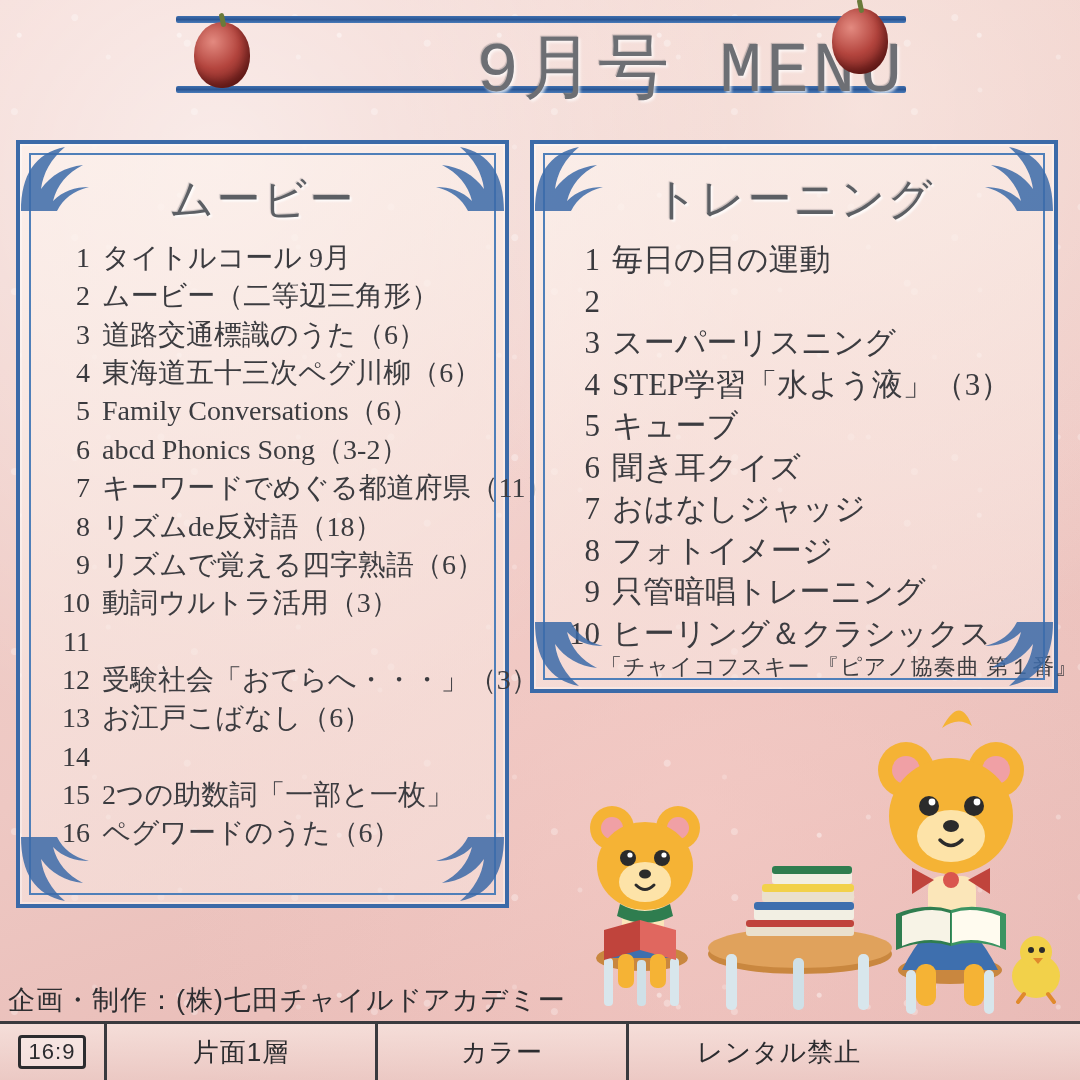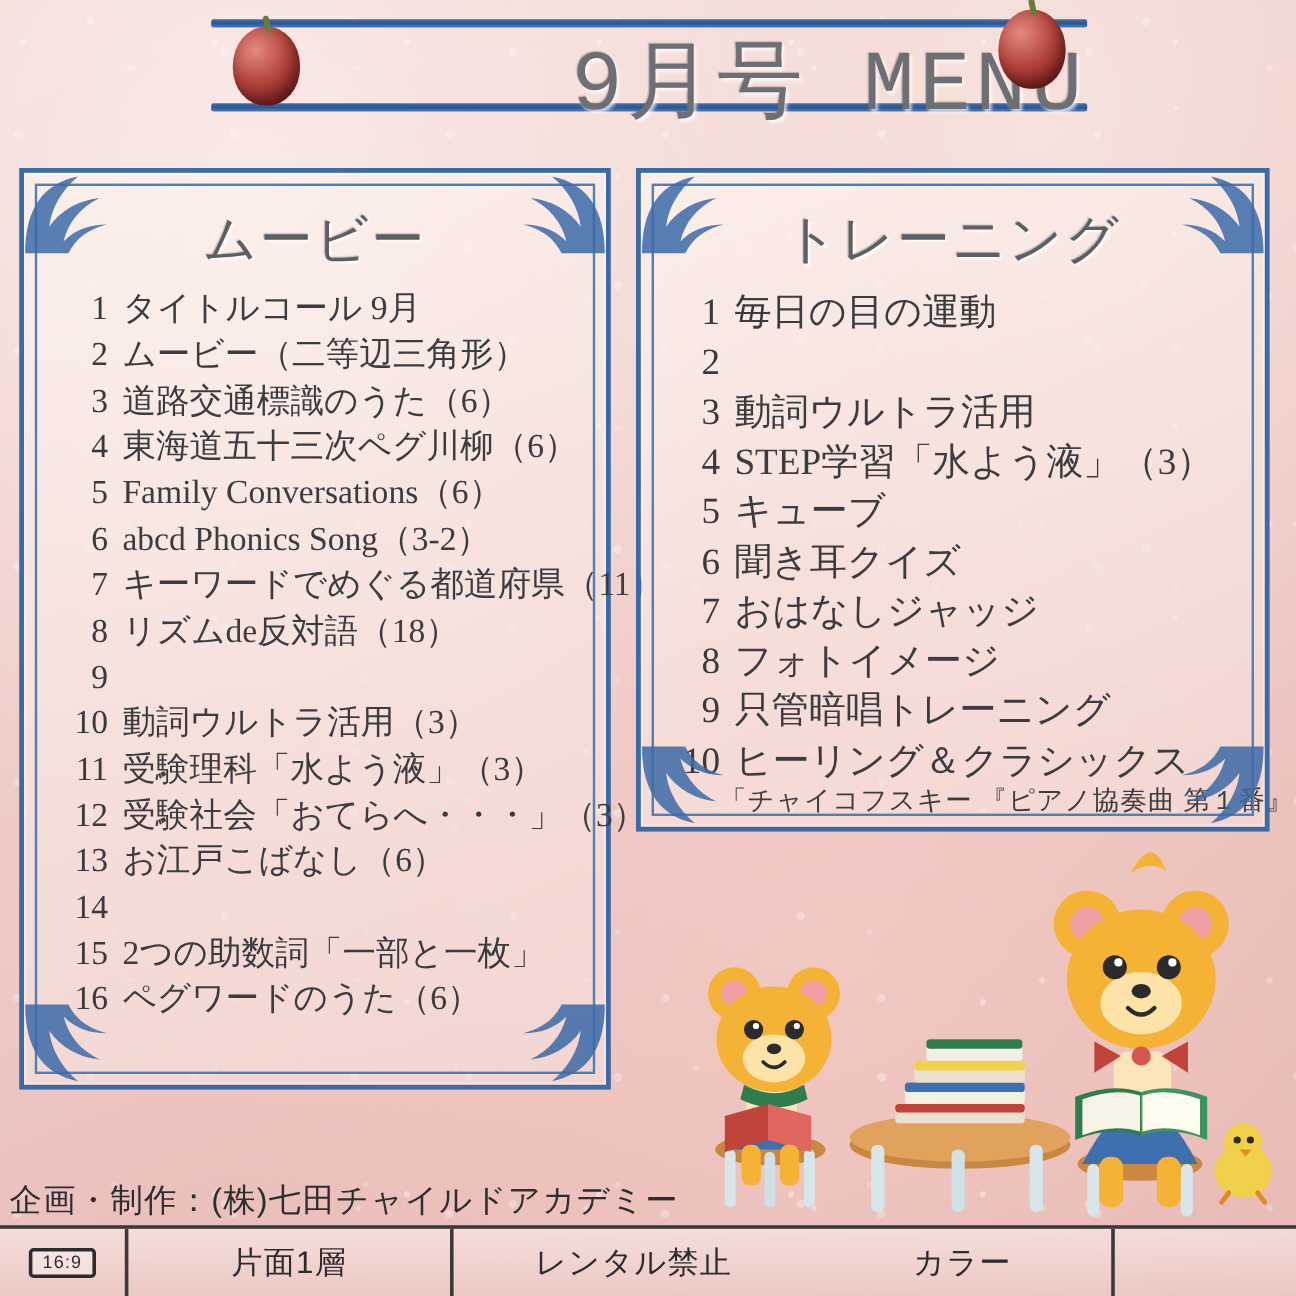--- a/index.html
+++ b/index.html
@@ -374,7 +374,7 @@
         </li>
       <li>
           <span class="num">3</span>
-          <span class="txt">動詞ウルトラ活用</span>
+          <span class="txt">スーパーリスニング</span>
         </li>
       <li>
           <span class="num">4</span>

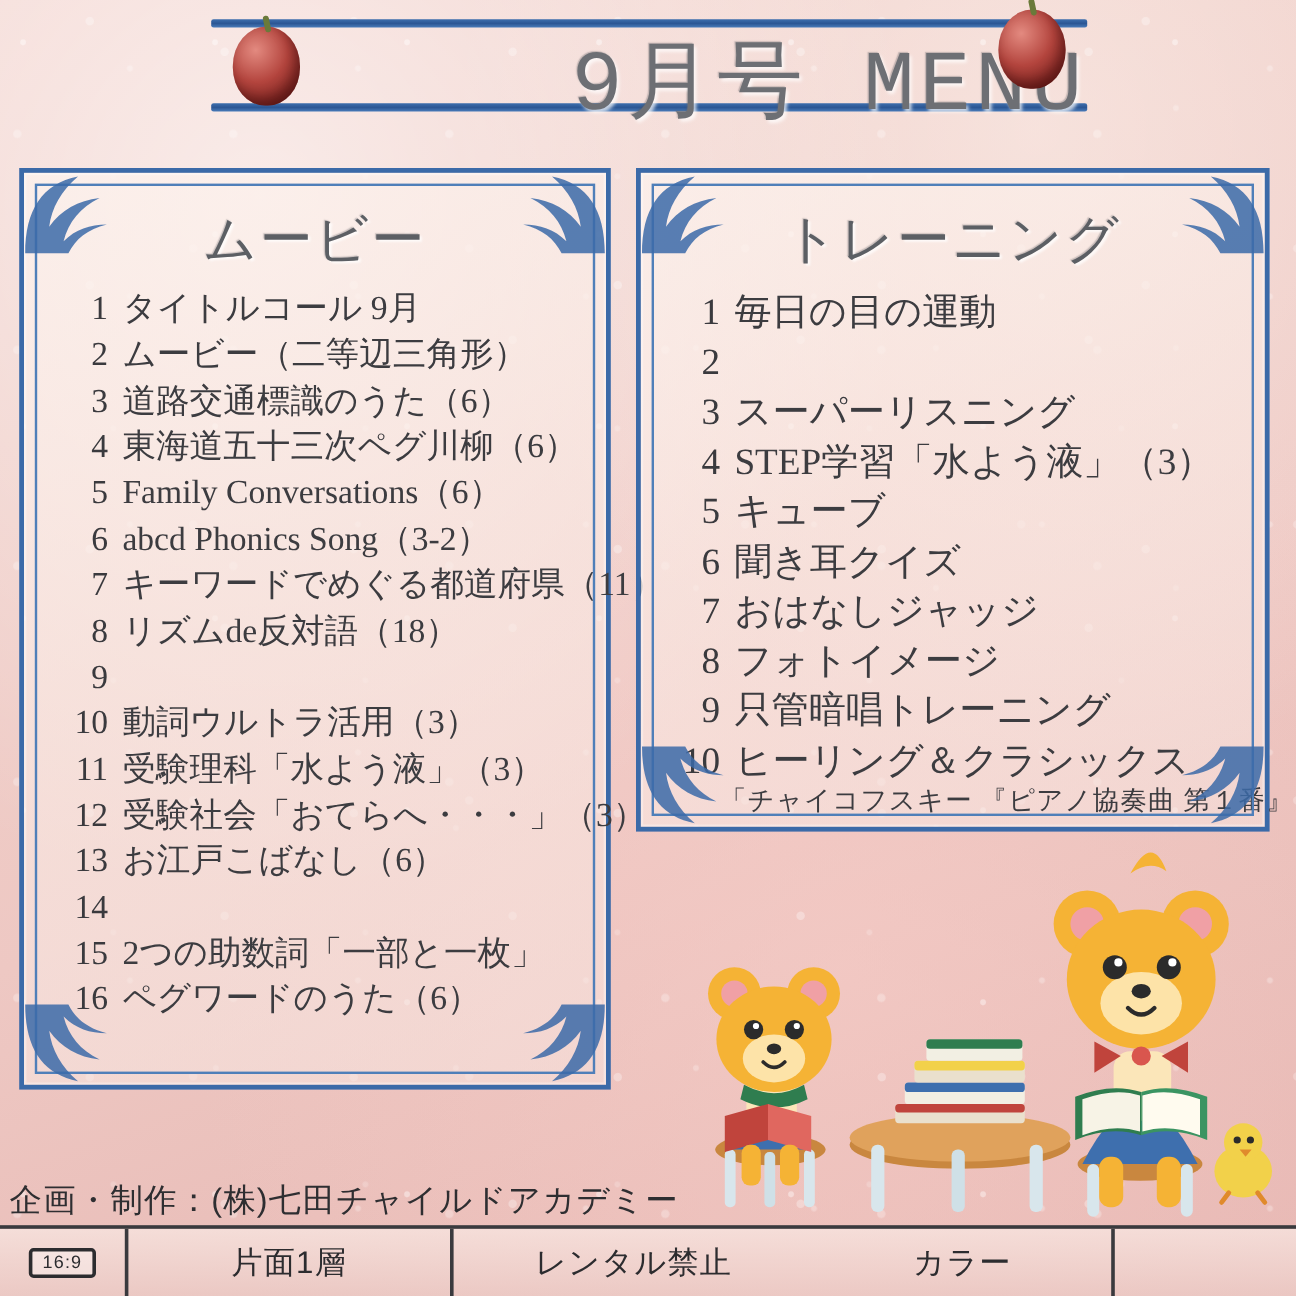--- a/index.html
+++ b/index.html
@@ -308,6 +308,7 @@
         </li>
       <li>
           <span class="num">9</span>
+          <span class="txt">リズムで覚える四字熟語（6）</span>
         </li>
       <li>
           <span class="num">10</span>

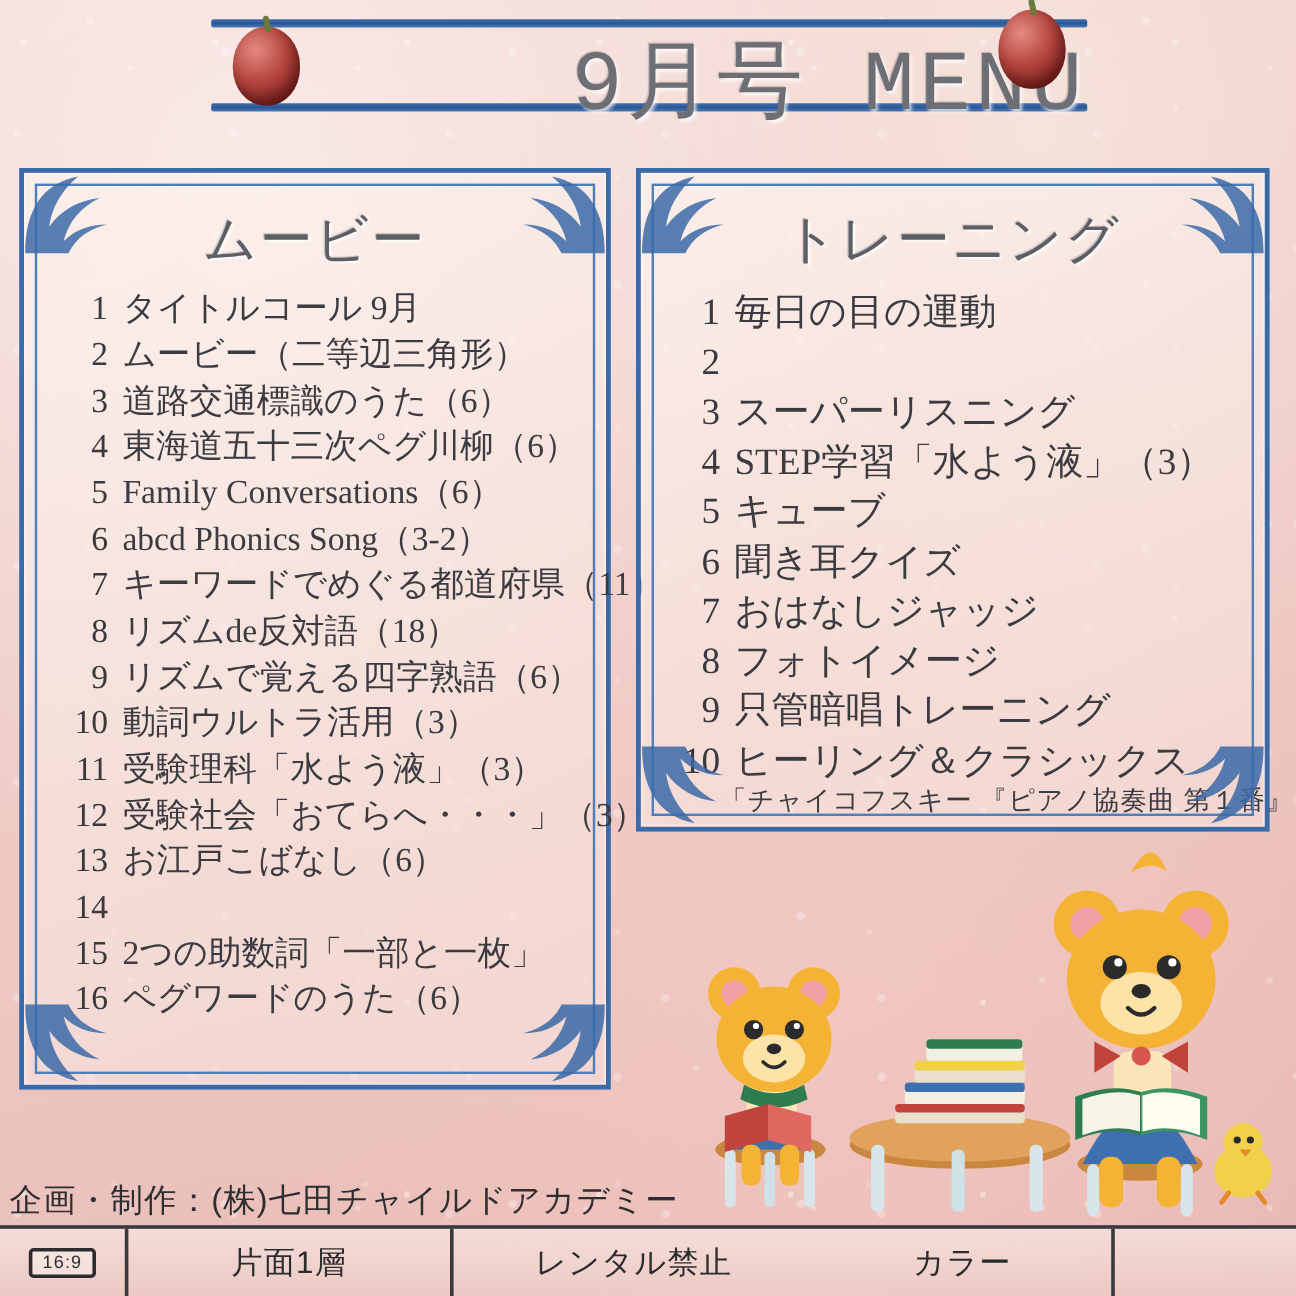--- a/index.html
+++ b/index.html
@@ -316,7 +316,6 @@
         </li>
       <li>
           <span class="num">11</span>
-          <span class="txt">受験理科「水よう液」（3）</span>
         </li>
       <li>
           <span class="num">12</span>

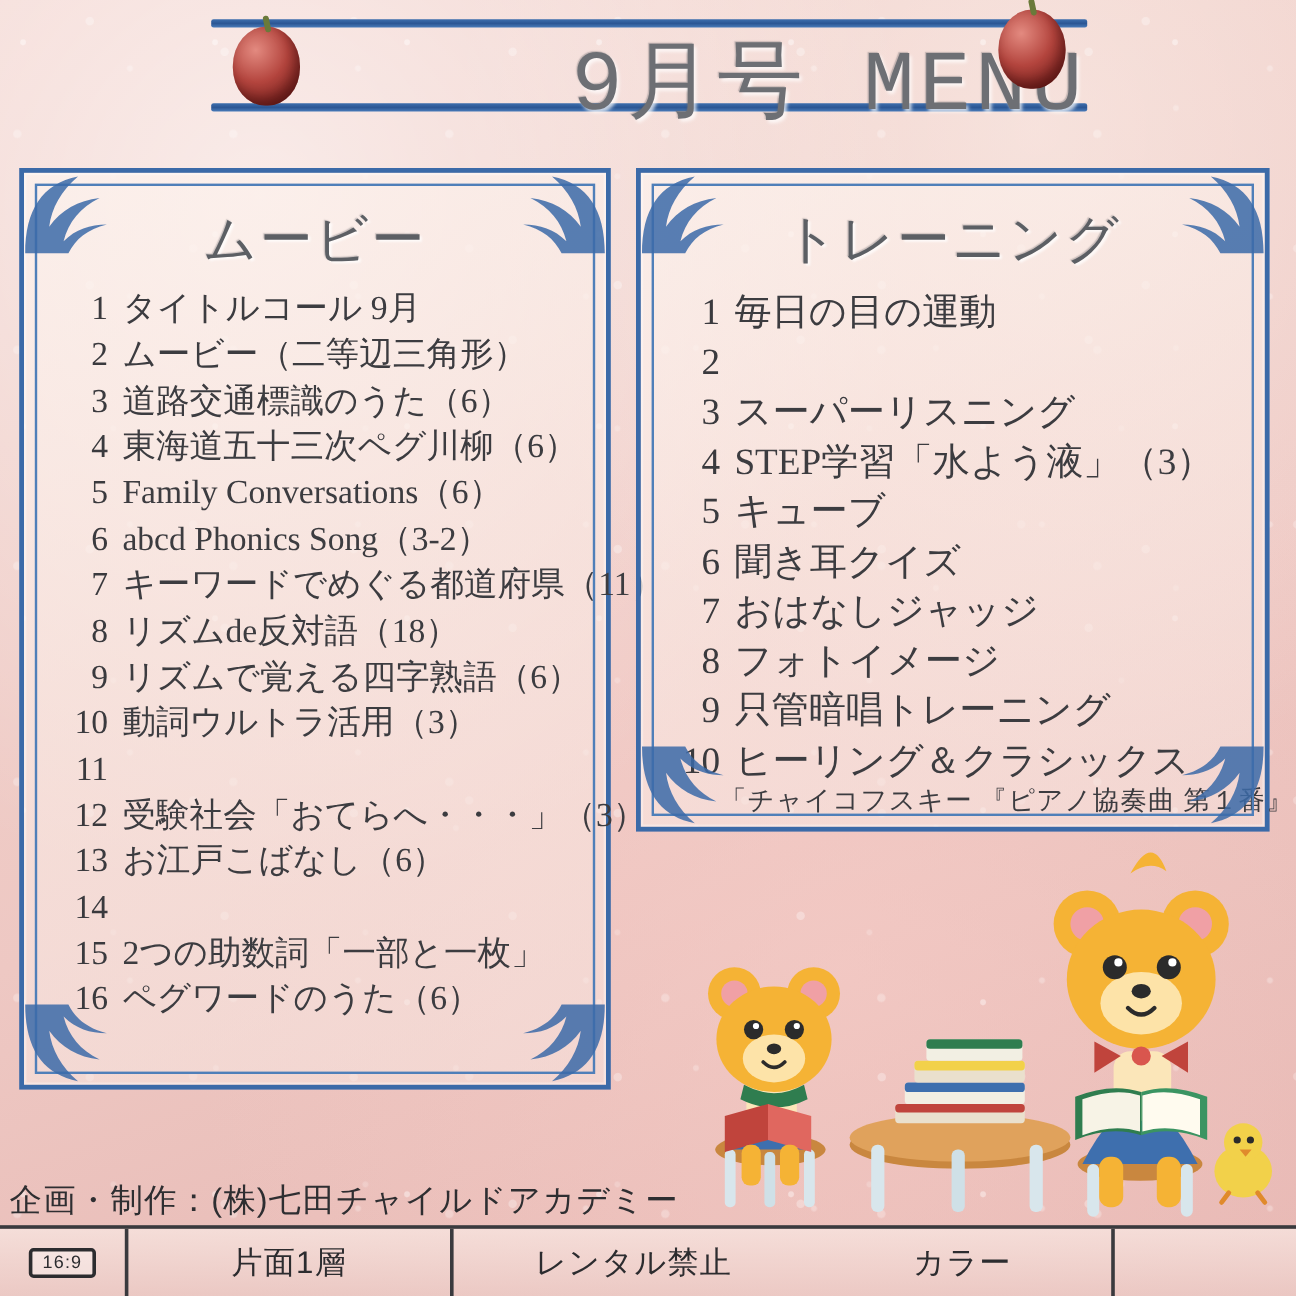--- a/index.html
+++ b/index.html
@@ -223,7 +223,7 @@
     border: 3px solid #2c2c2f;
     border-radius: 4px;
     padding: 1px 8px;
-    font-size: 15px;
+    font-size: 22px;
     background: rgba(255,255,255,.35);
   }
   .spec-cell.c1 { width: 268px; }

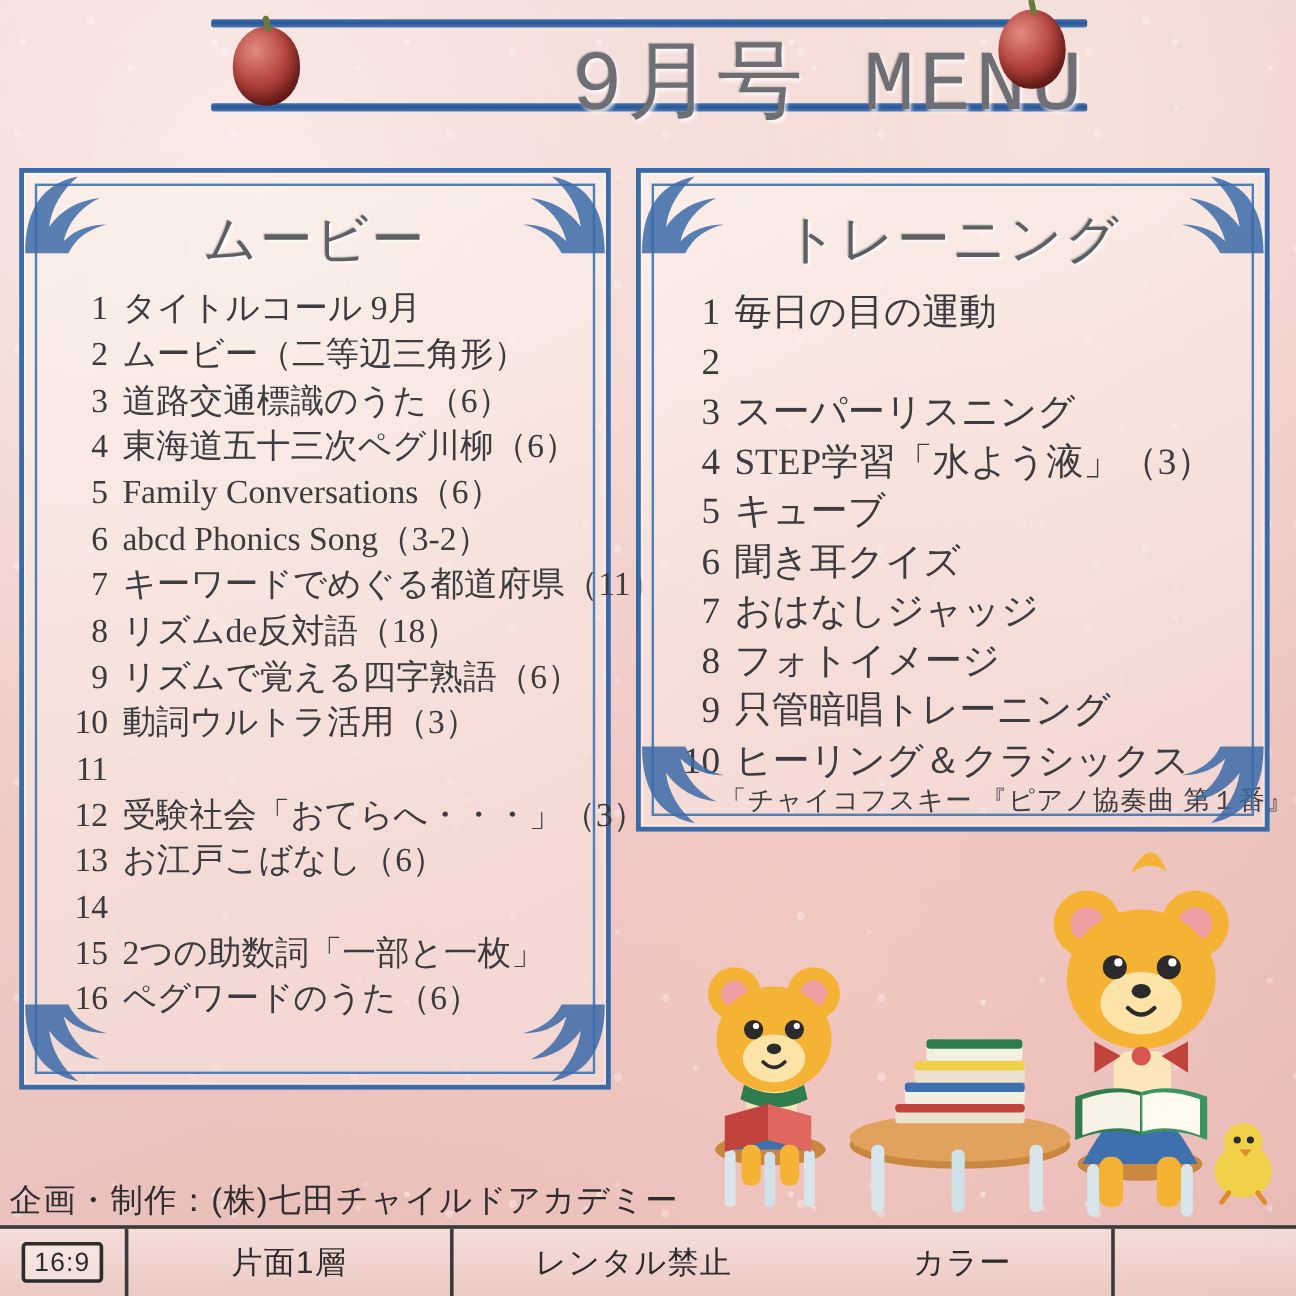--- a/index.html
+++ b/index.html
@@ -517,8 +517,8 @@
       <span class="ratio-box">16:9</span>
     </div>
     <div class="spec-cell c1">片面1層</div>
+    <div class="spec-cell c2">カラー</div>
     <div class="spec-cell c3">レンタル禁止</div>
-    <div class="spec-cell c2">カラー</div>
     <div class="spec-cell last"></div>
   </div>
 

